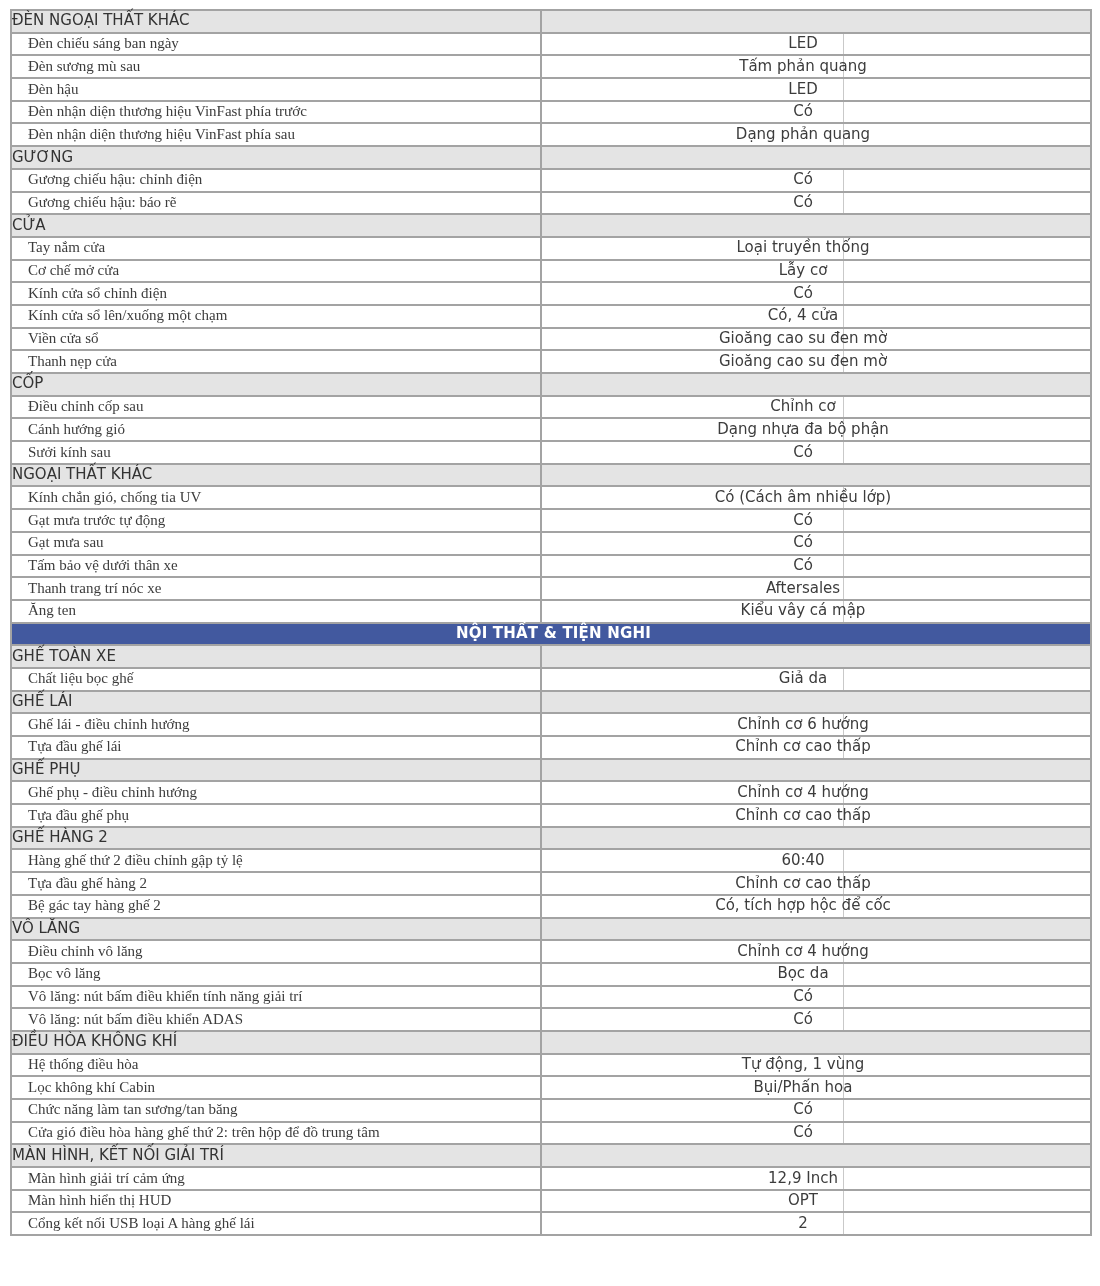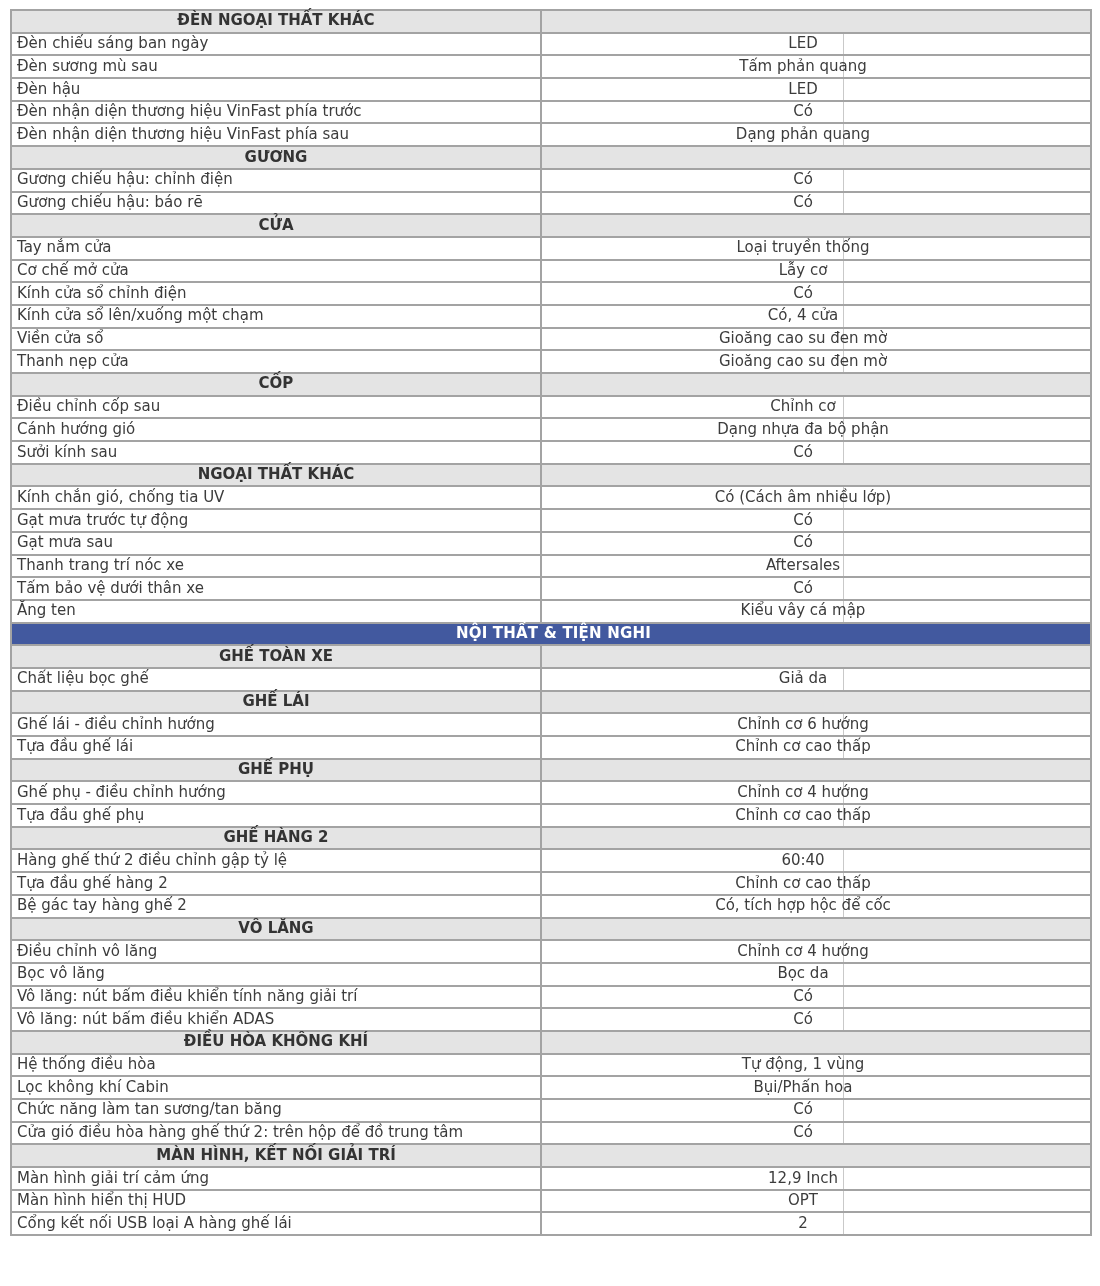--- a/index.html
+++ b/index.html
@@ -42,9 +42,9 @@
   }
   tr.section td{
     background:var(--section-bg);
-    font-weight:bold;
+    font-weight:normal;
     color:#333333;
-    text-align:center;
+    text-align:left;
   }
   tr.major td{
     background:var(--major-bg);

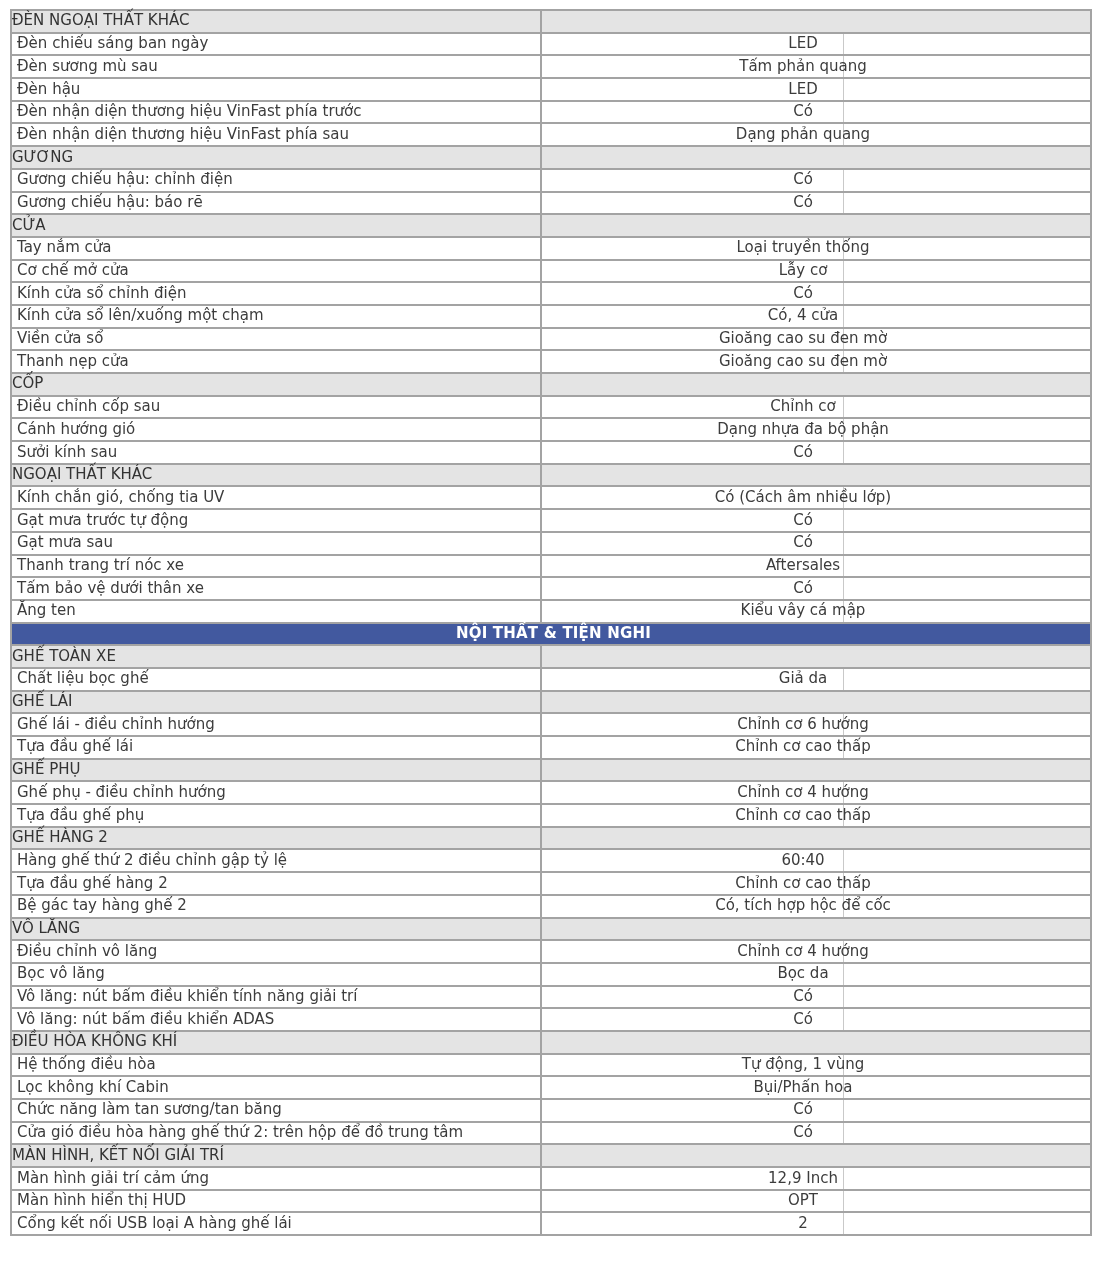--- a/index.html
+++ b/index.html
@@ -34,7 +34,7 @@
     overflow:visible;
     vertical-align:middle;
   }
-  td.name{padding-left:5px;text-align:left;}
+  td.name{padding-left:16px;text-align:left;font-family:Liberation Serif, serif;}
   td.value{
     text-align:center;
     padding-right:26px;

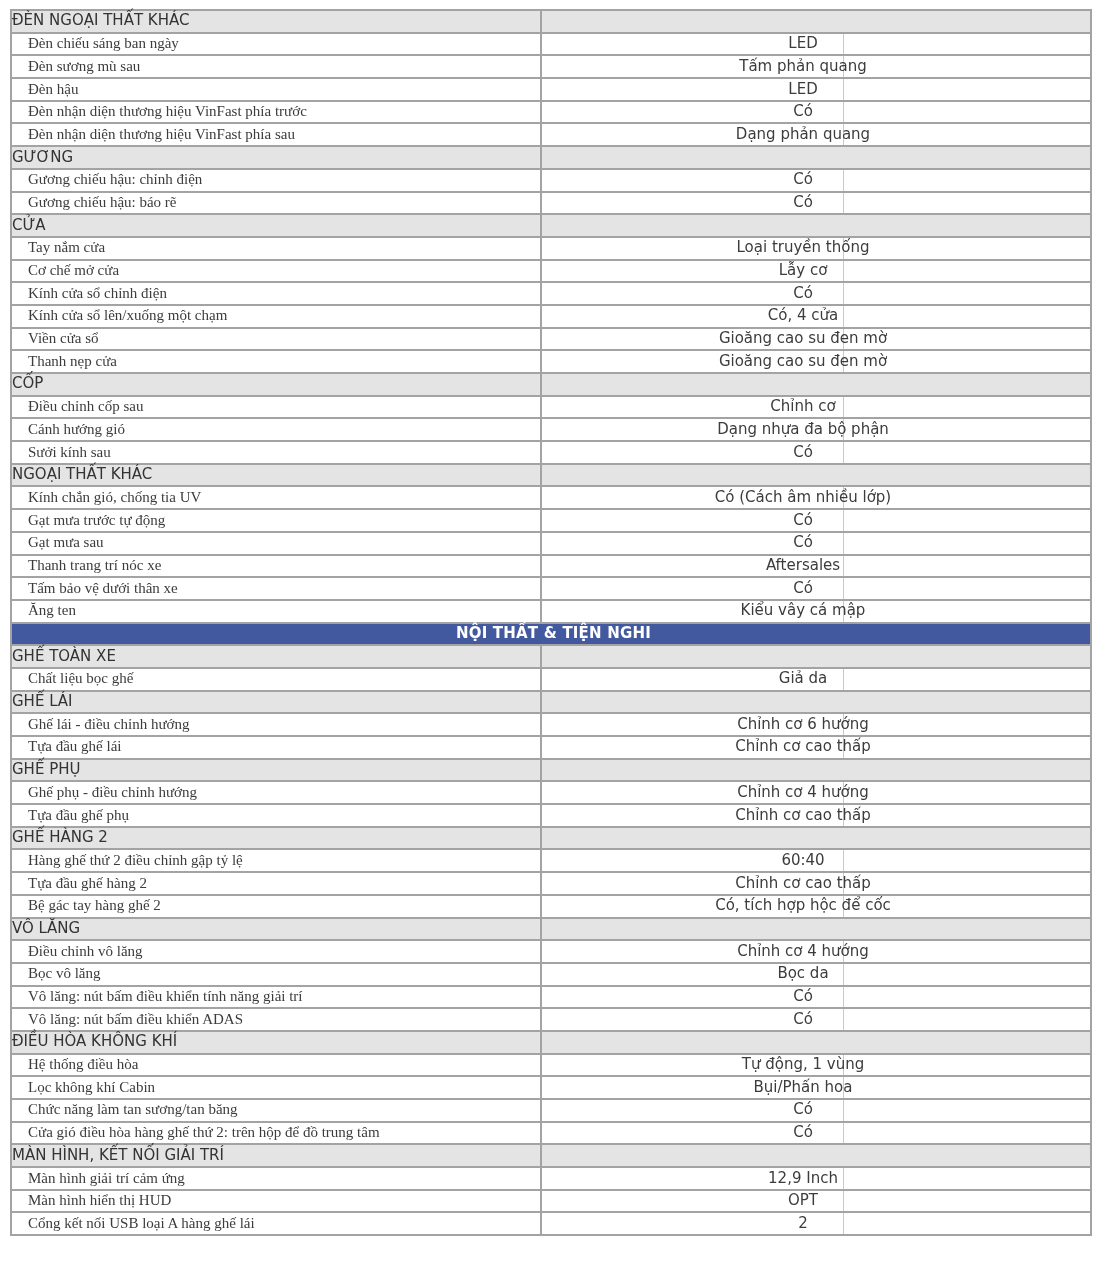--- a/index.html
+++ b/index.html
@@ -161,12 +161,12 @@
         <td class="value">Có</td>
       </tr>
       <tr>
+        <td class="name">Tấm bảo vệ dưới thân xe</td>
+        <td class="value">Có</td>
+      </tr>
+      <tr>
         <td class="name">Thanh trang trí nóc xe</td>
         <td class="value">Aftersales</td>
-      </tr>
-      <tr>
-        <td class="name">Tấm bảo vệ dưới thân xe</td>
-        <td class="value">Có</td>
       </tr>
       <tr>
         <td class="name">Ăng ten</td>

